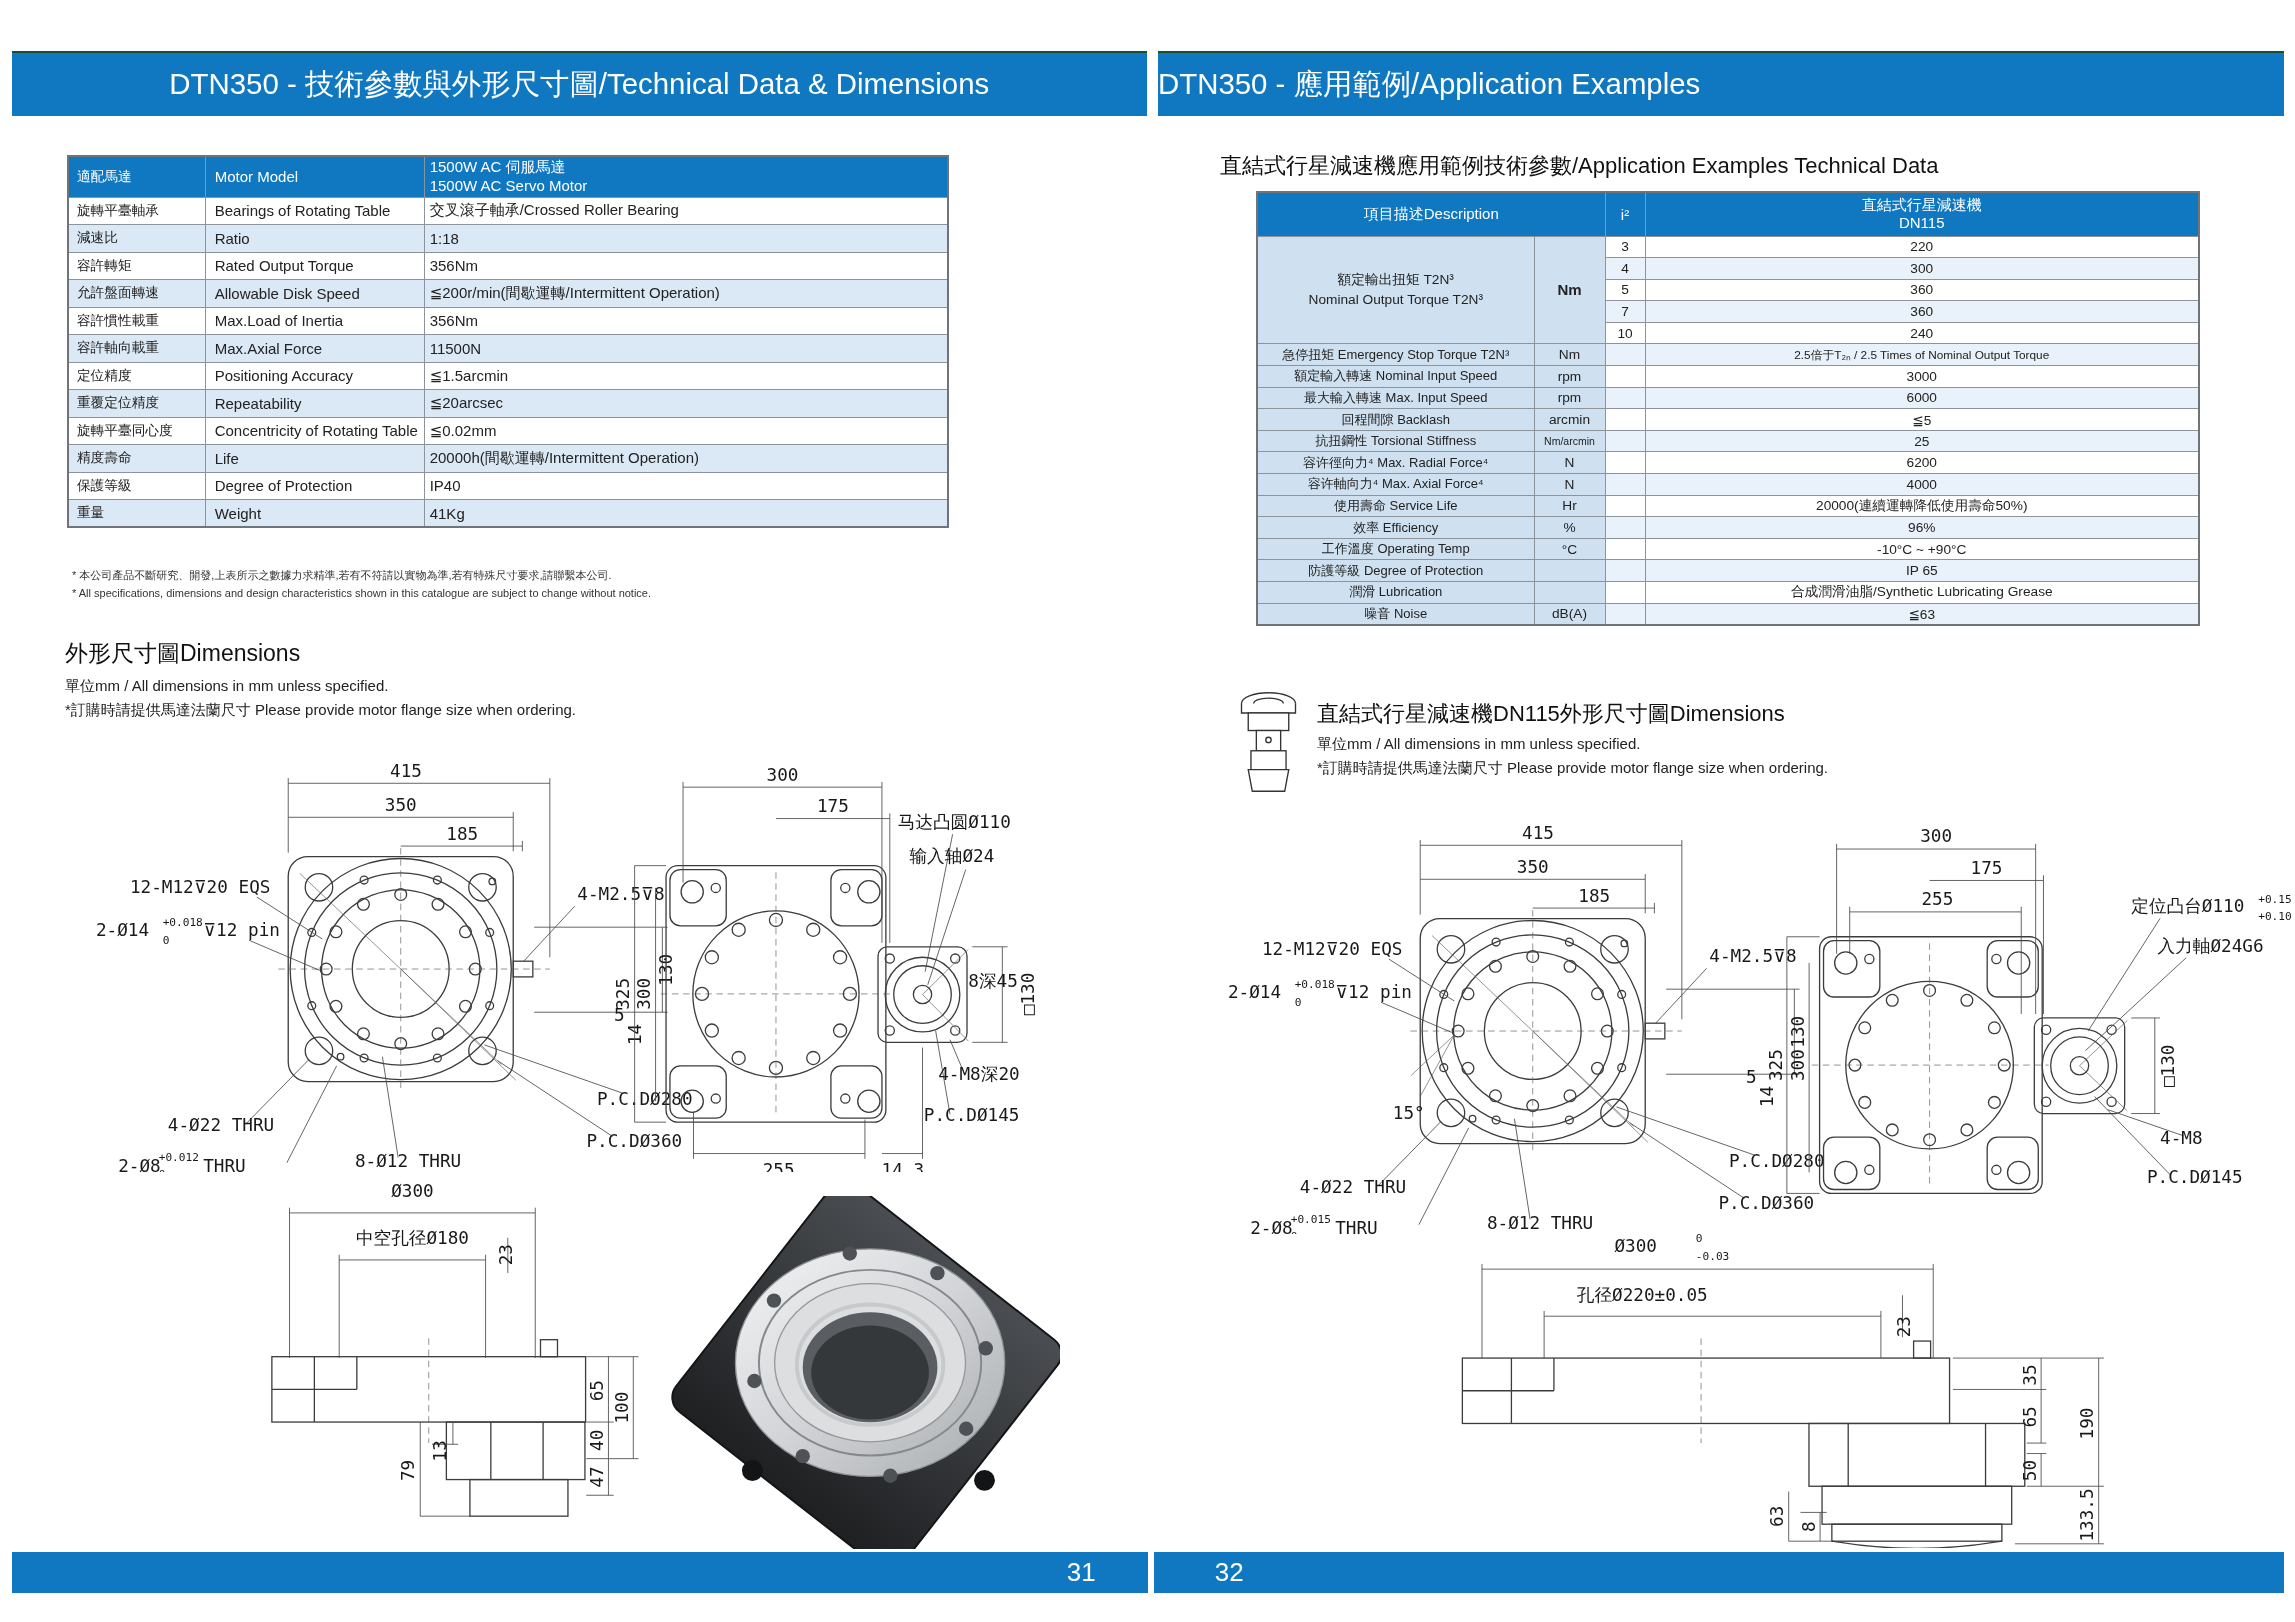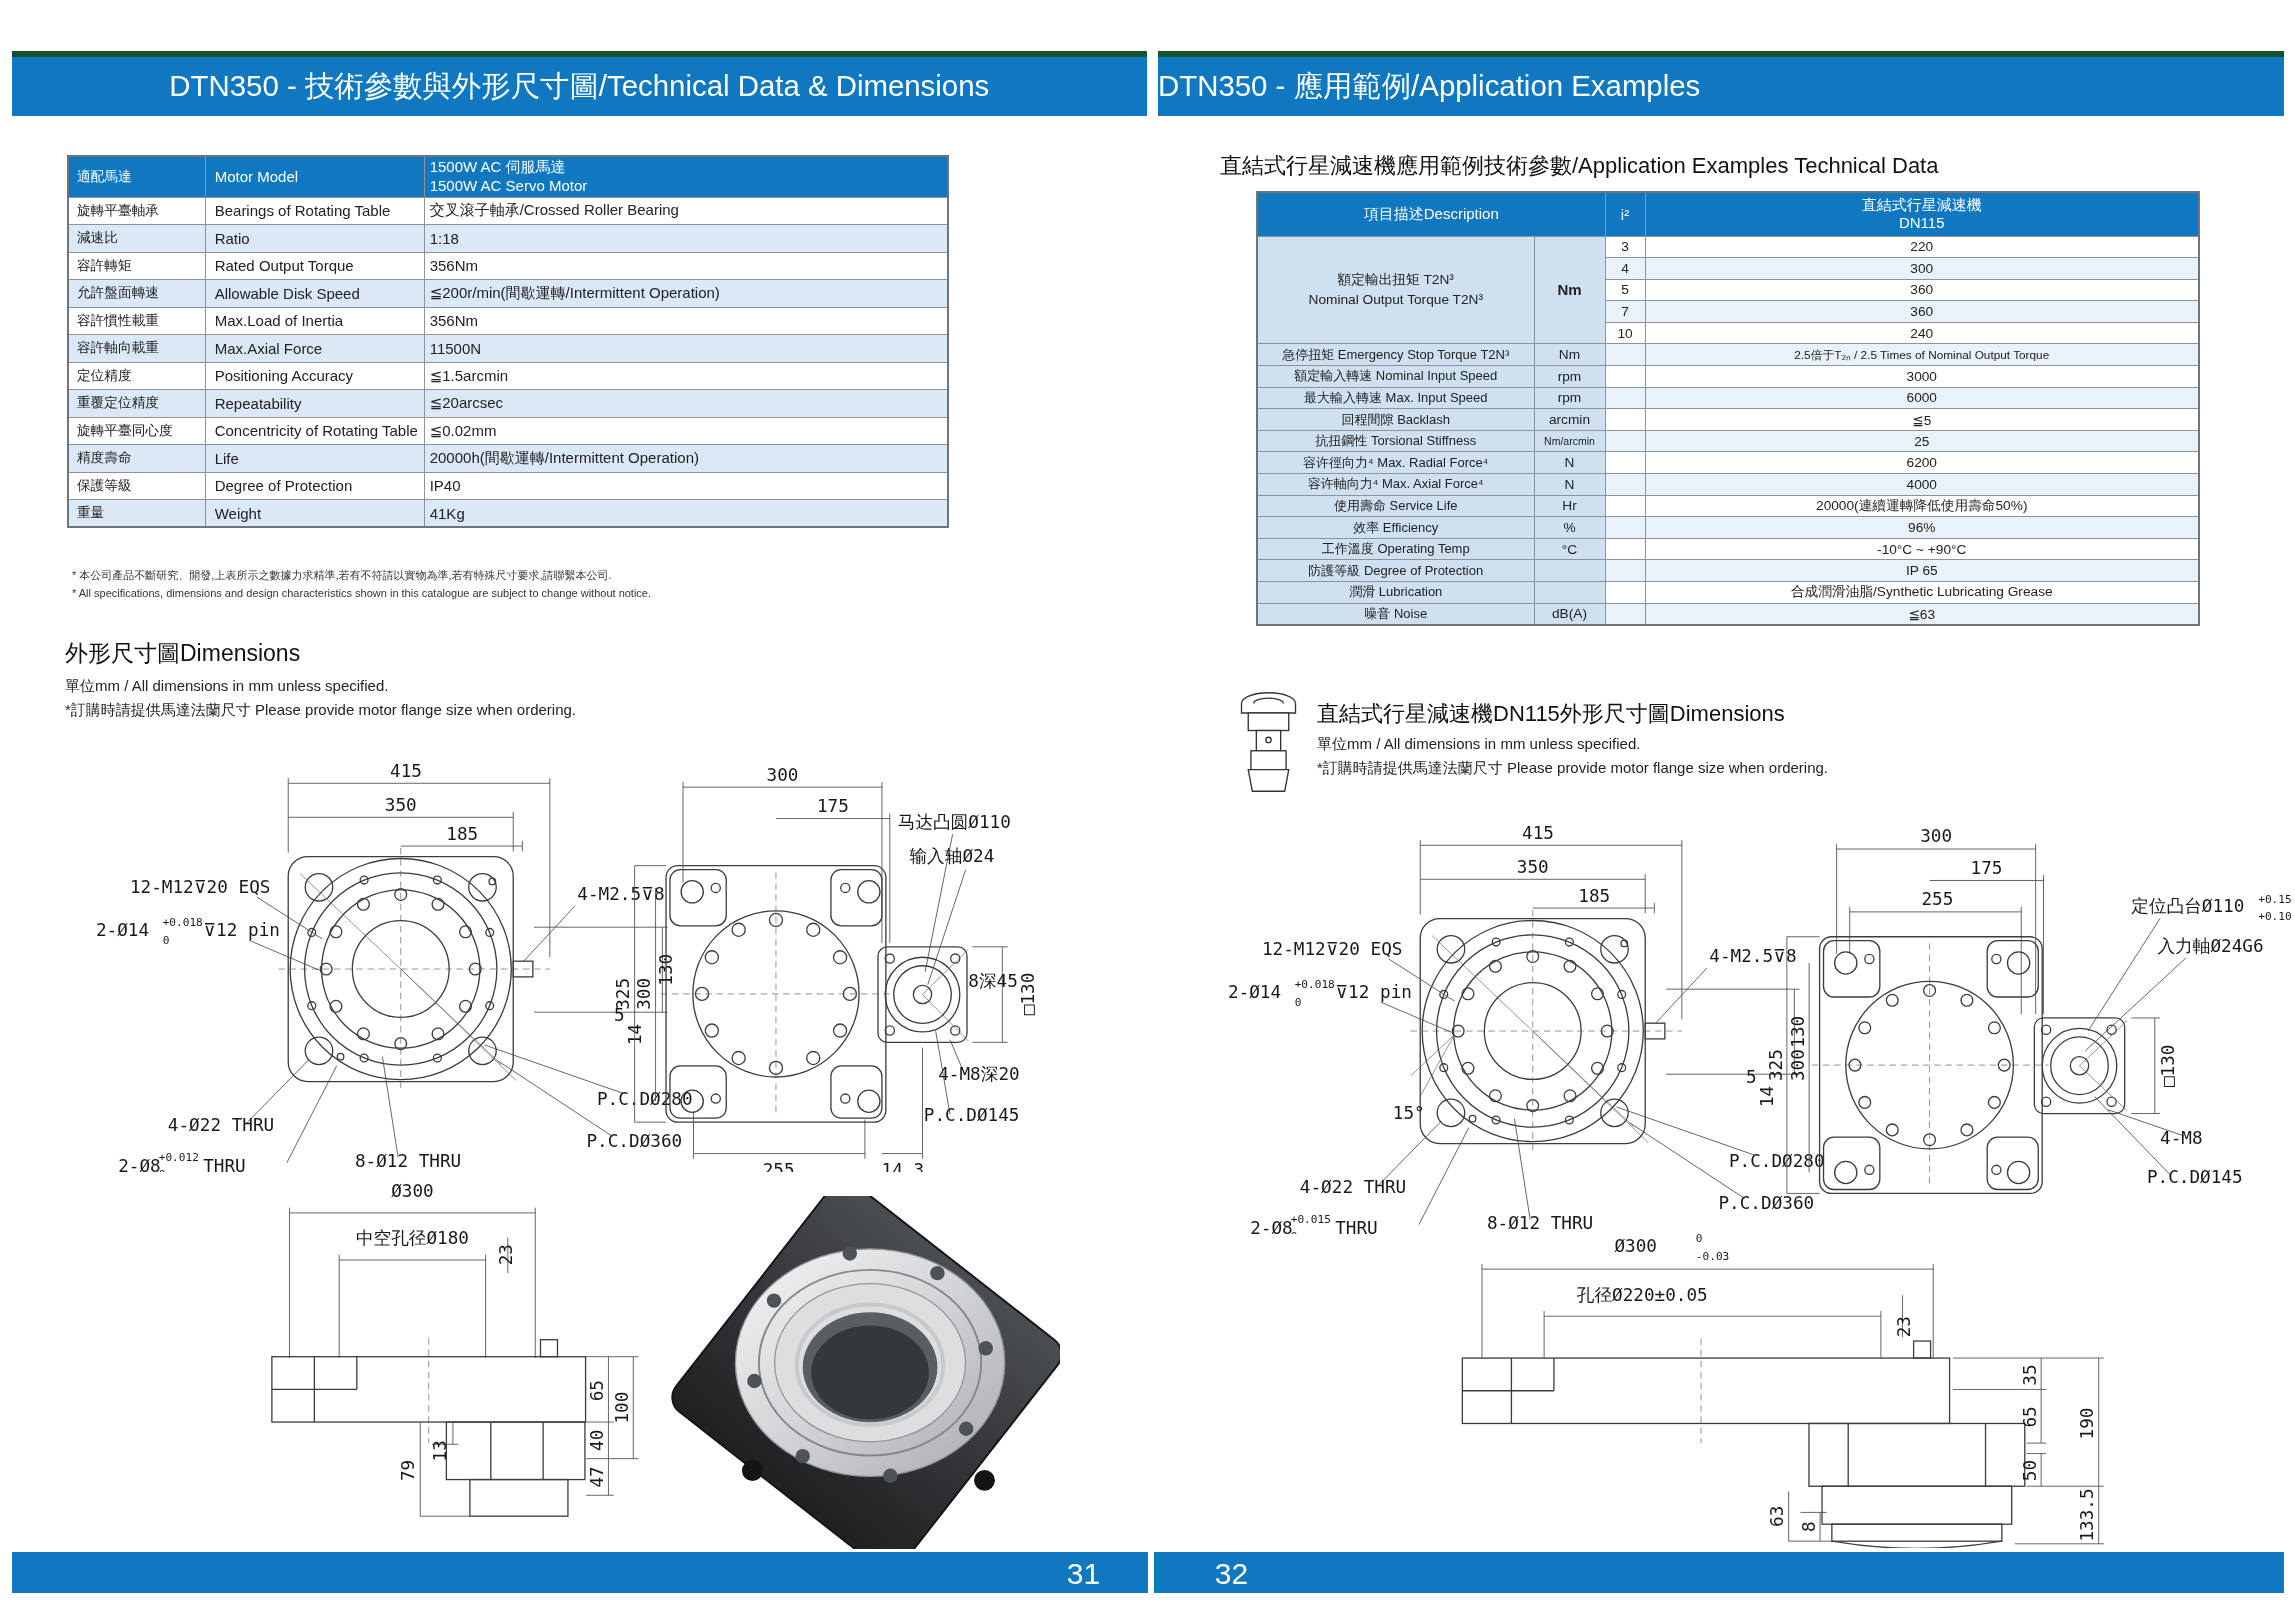--- a/index.html
+++ b/index.html
@@ -7,7 +7,7 @@
         font-family:"Liberation Sans",sans-serif;color:#222}
   
   .hdr{position:absolute;top:51px;height:65px;background:#0f78c0;color:#fff;
-       display:flex;align-items:center;box-sizing:border-box;border-top:6px solid #14532d}
+       display:flex;align-items:center;box-sizing:border-box;border-top:2px solid #14532d}
   .hdr-left{left:11.8px;width:1135px;justify-content:center;font-size:29.4px}
   .hdr-right{left:1158px;width:1126px;font-size:29.4px}
   .footer{position:absolute;top:1552px;left:11.8px;width:2272px;height:41px;background:#0f78c0}

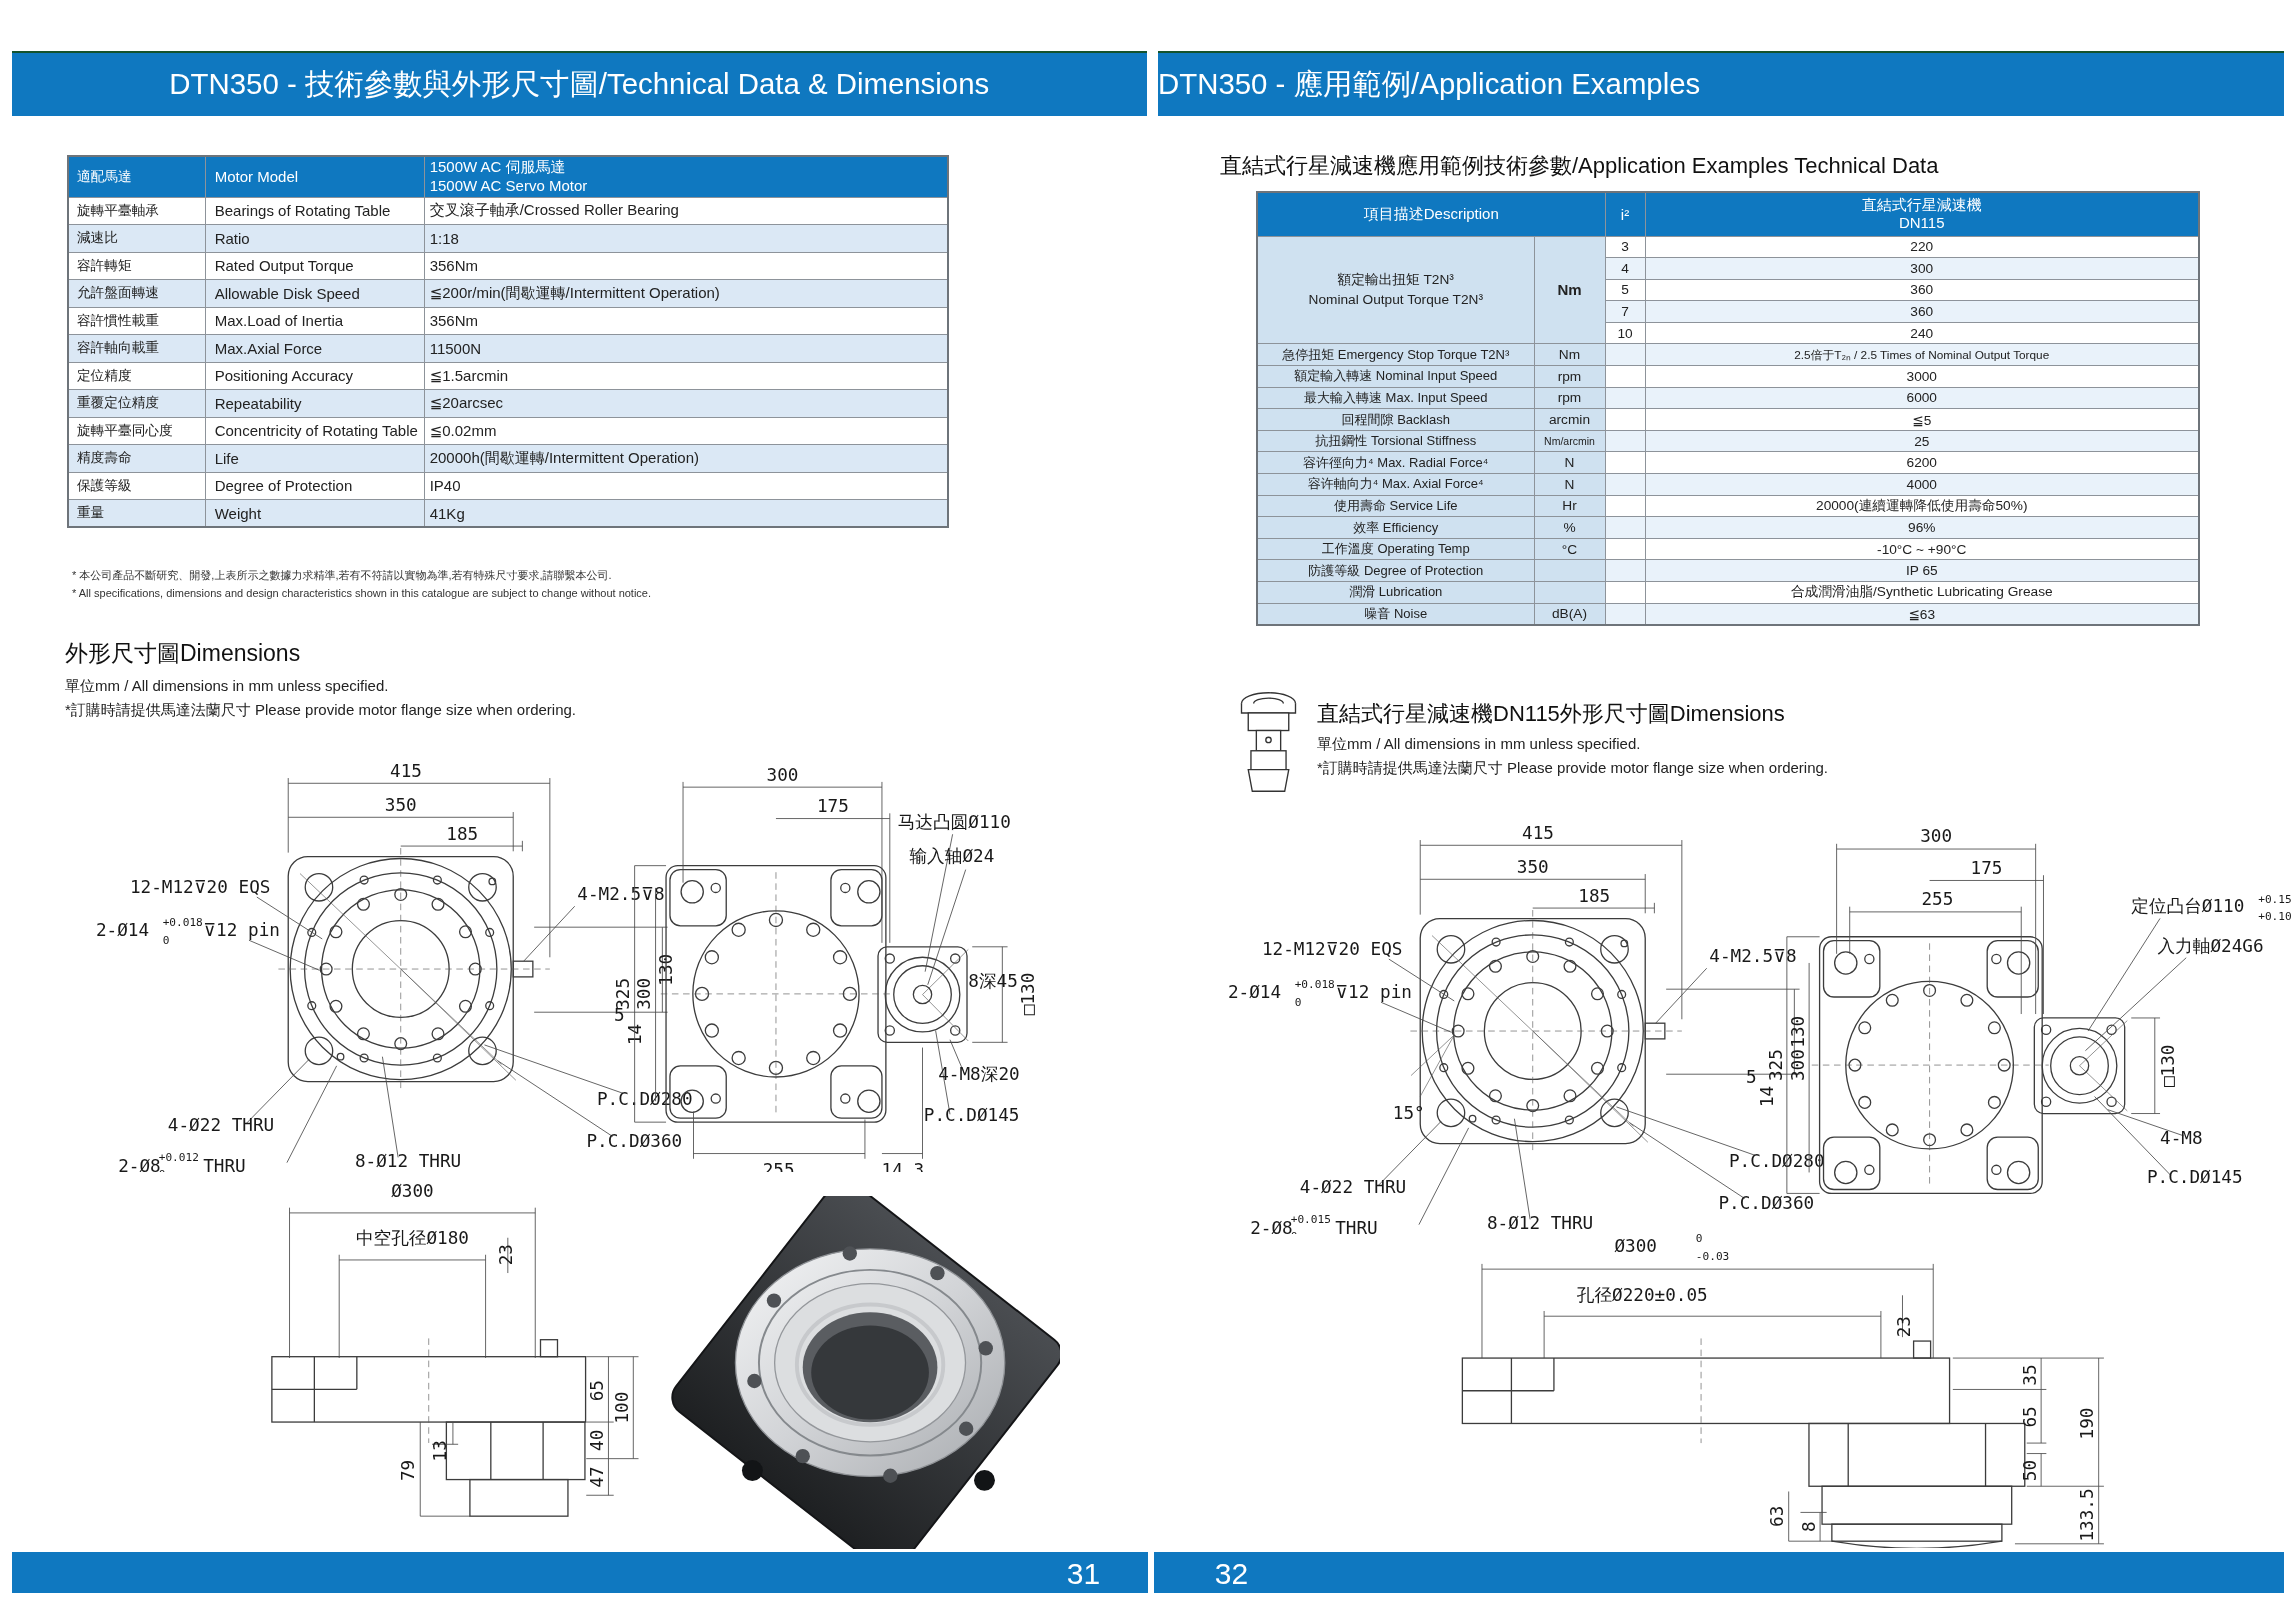--- a/index.html
+++ b/index.html
@@ -12,7 +12,7 @@
   .hdr-right{left:1158px;width:1126px;font-size:29.4px}
   .footer{position:absolute;top:1552px;left:11.8px;width:2272px;height:41px;background:#0f78c0}
   .footer .divider{position:absolute;left:1136px;top:0;width:6.5px;height:41px;background:#fff}
-  .pagenum{position:absolute;top:5.2px;color:#fff;font-size:30px}
+  .pagenum{position:absolute;top:5.2px;color:#fff;font-size:26px}
   .pn-left{left:1055px}
   .pn-right{left:1203px}
 

